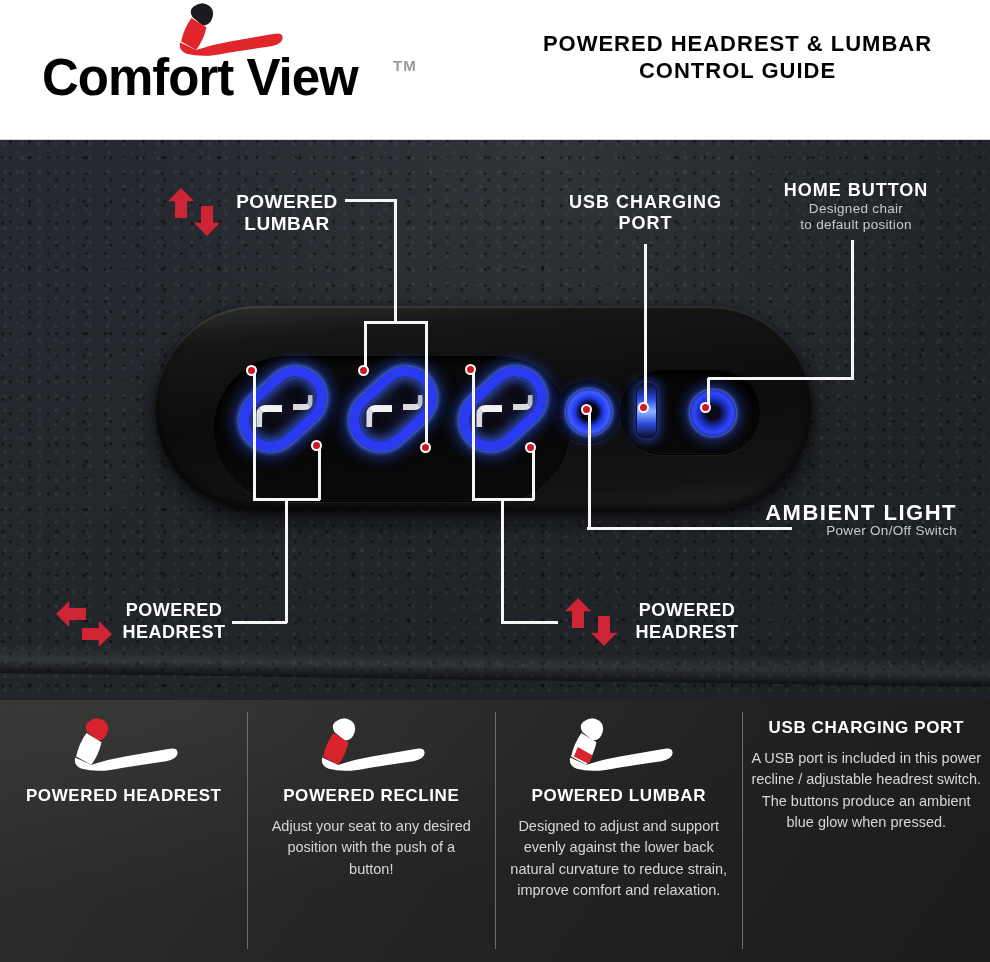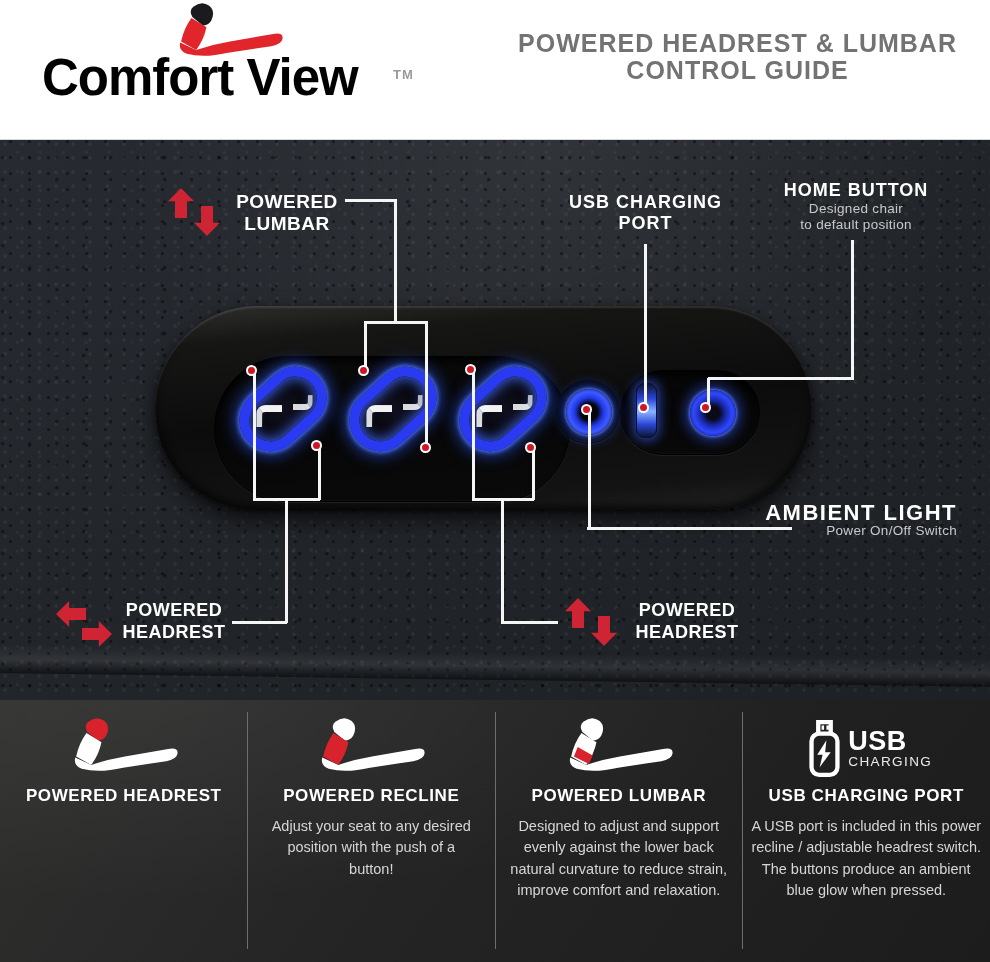--- a/index.html
+++ b/index.html
@@ -12,7 +12,7 @@
   .logo-chair { position:absolute; left:163px; top:2px; width:132px; height:62px; }
   .brand { position:absolute; left:42px; top:48px; font-size:51px; font-weight:bold; color:#000000; letter-spacing:-1px; white-space:nowrap; }
   .tm { position:absolute; left:393px; top:67px; font-size:13px; color:#9a9a9a; letter-spacing:1px; font-weight:bold; }
-  .title { position:absolute; left:510px; top:30px; width:455px; text-align:center; color:#737373; font-weight:bold; font-size:25px; line-height:27px; letter-spacing:1px; }
+  .title { position:absolute; left:510px; top:30px; width:455px; text-align:center; color:#000000; font-weight:bold; font-size:22px; line-height:27px; letter-spacing:1px; }
 
   
   .photo { position:absolute; left:0; top:140px; width:990px; height:560px; overflow:hidden;

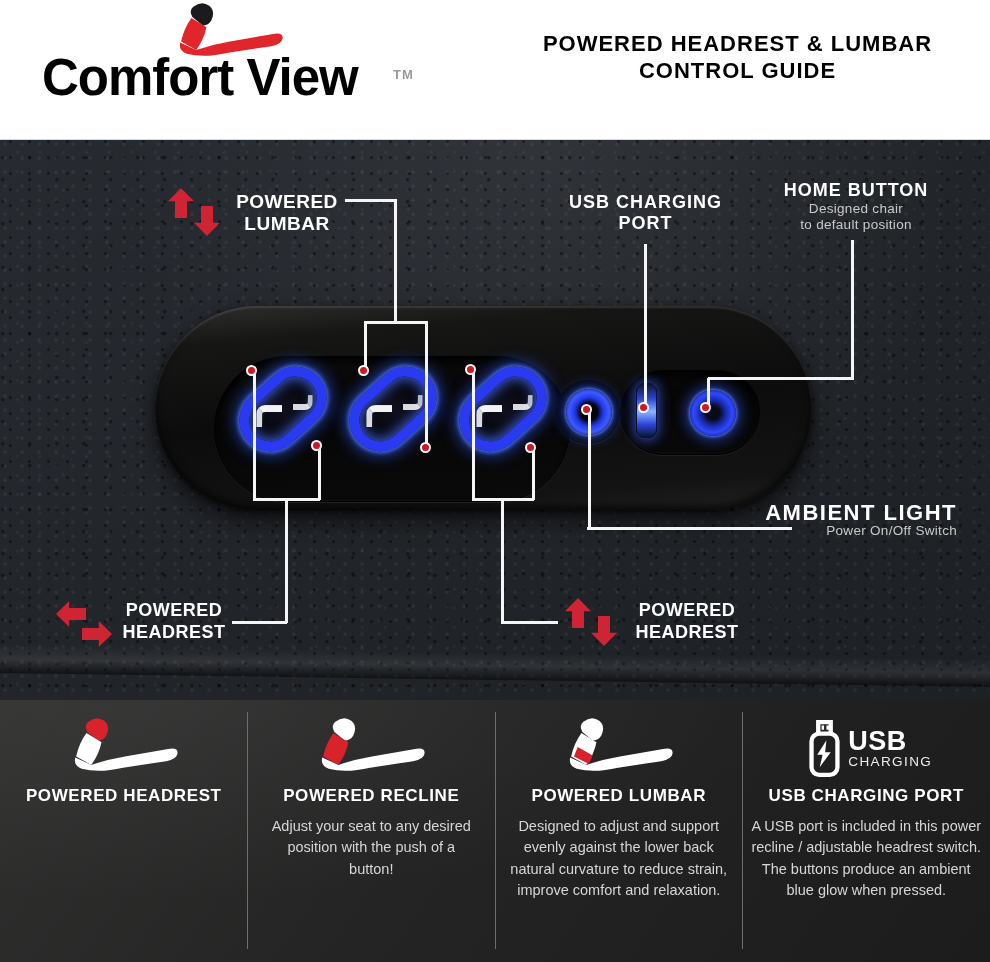--- a/index.html
+++ b/index.html
@@ -11,7 +11,7 @@
   .header { position:absolute; left:0; top:0; width:990px; height:140px; background:#fff; border-bottom:1px solid #d8d8d8; }
   .logo-chair { position:absolute; left:163px; top:2px; width:132px; height:62px; }
   .brand { position:absolute; left:42px; top:48px; font-size:51px; font-weight:bold; color:#000000; letter-spacing:-1px; white-space:nowrap; }
-  .tm { position:absolute; left:393px; top:67px; font-size:13px; color:#9a9a9a; letter-spacing:1px; font-weight:bold; }
+  .tm { position:absolute; left:393px; top:57px; font-size:15px; color:#9a9a9a; letter-spacing:1px; font-weight:bold; }
   .title { position:absolute; left:510px; top:30px; width:455px; text-align:center; color:#000000; font-weight:bold; font-size:22px; line-height:27px; letter-spacing:1px; }
 
   

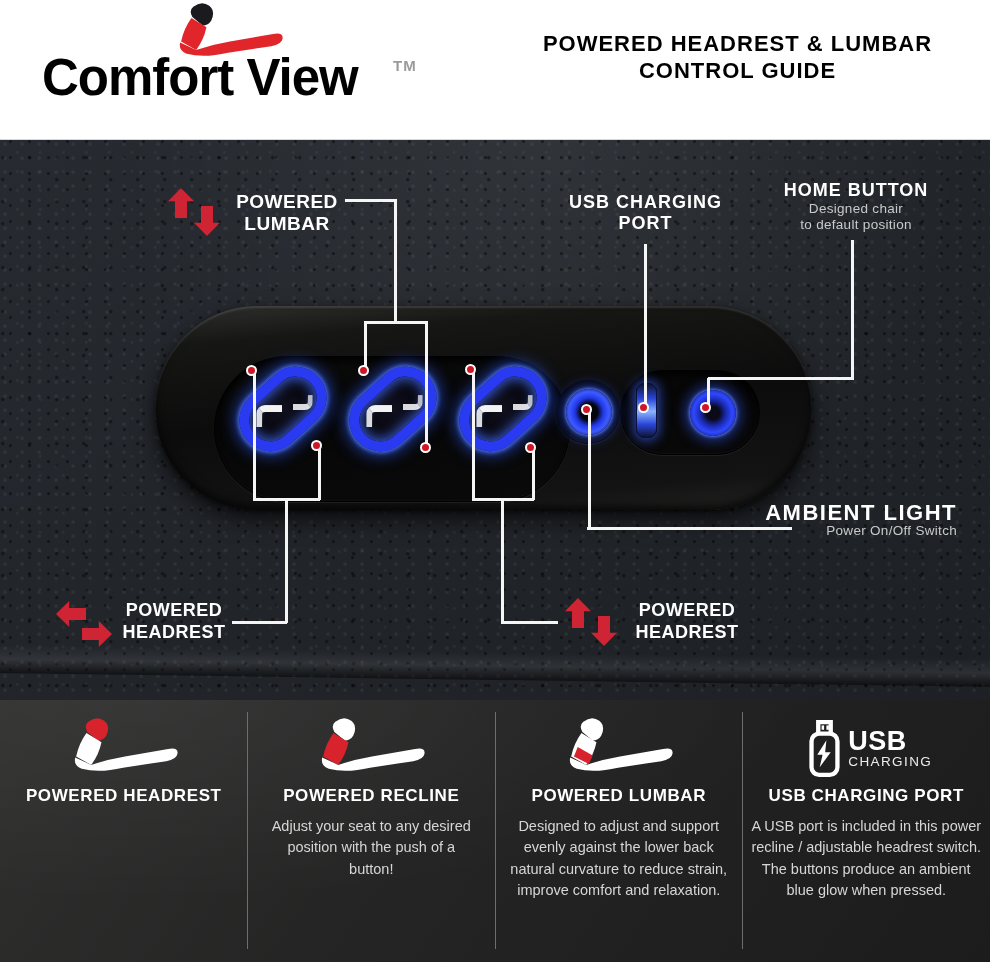--- a/index.html
+++ b/index.html
@@ -267,21 +267,6 @@
     </div>
 
     <div class="feat">
-      <div class="feat-icon">
-        <div class="usb-row">
-          <svg viewBox="0 0 50 68" width="48" height="66">
-            <rect x="12" y="19" width="27" height="43" rx="8" fill="none" stroke="#fff" stroke-width="4.5"></rect>
-            <path d="M19 19 V7 H32 V19" fill="none" stroke="#fff" stroke-width="4.5"></path>
-            <rect x="22.5" y="10.5" width="2.6" height="4.5" fill="#fff"></rect>
-            <rect x="27.5" y="10.5" width="2.6" height="4.5" fill="#fff"></rect>
-            <path d="M27.5 26 L18 41 h5.5 L20.5 54 L32 38.5 h-5.8 L27.5 26 Z" fill="#fff"></path>
-          </svg>
-          <div class="usb-words">
-            <div class="usb-big">USB</div>
-            <div class="usb-small">CHARGING</div>
-          </div>
-        </div>
-      </div>
       <h3>USB CHARGING PORT</h3>
       <p style="width:230px;">A USB port is included in this power recline / adjustable headrest switch. The buttons produce an ambient blue glow when pressed.</p>
     </div>

